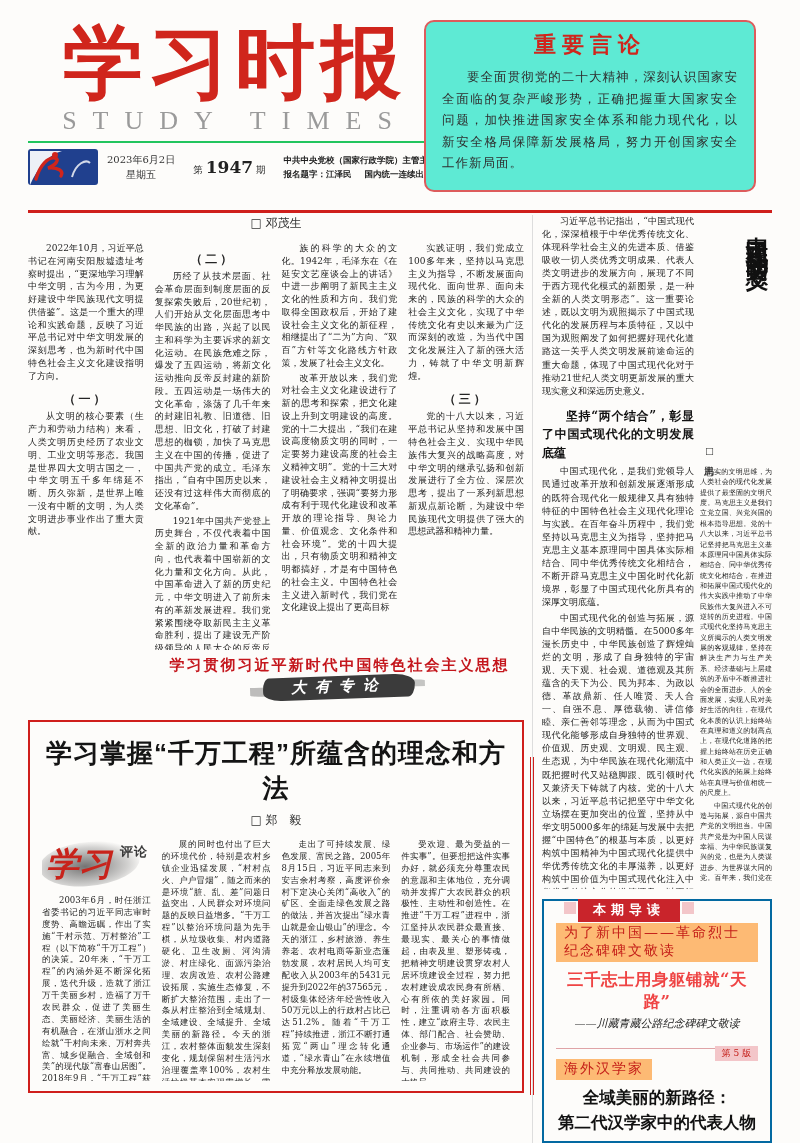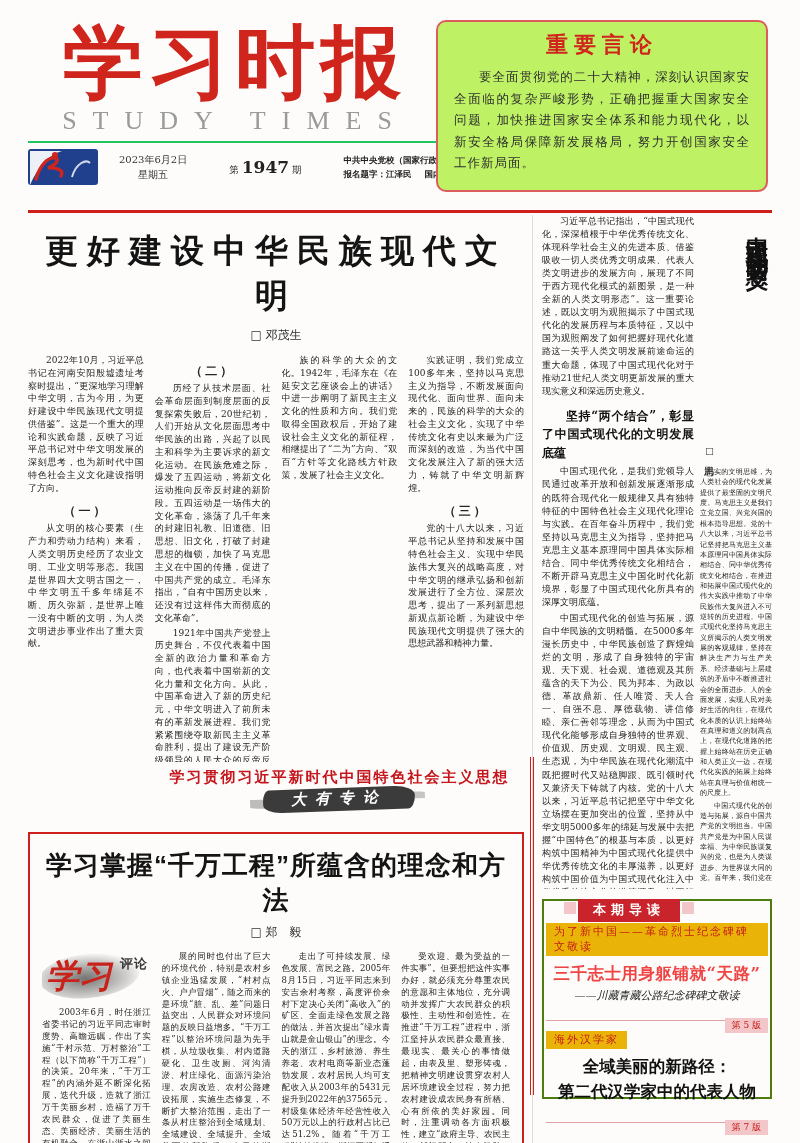--- a/index.html
+++ b/index.html
@@ -22,8 +22,8 @@
   .info-pub { font-size:8.5px; color:#222; line-height:1.7; font-weight:600; white-space:nowrap; }
   .info-pub span { margin-right:10px; }
 
-  .quote-box { position:absolute; right:4px; top:0; width:332px; height:172px;
-    border:2px solid #dd5c5c; border-radius:10px; background:#bef264; padding:8px 16px 6px; }
+  .quote-box { position:absolute; right:16px; top:0; width:332px; height:172px;
+    border:2px solid #dd5c5c; border-radius:10px; background:#5eead4; padding:8px 16px 6px; }
   .quote-title { text-align:center; color:#d0251c; font-weight:bold; font-size:22px;
     letter-spacing:6px; font-family:"Liberation Sans", sans-serif; }
   .quote-body { margin-top:6px; font-size:12.5px; line-height:1.72; color:#2e2e2e;

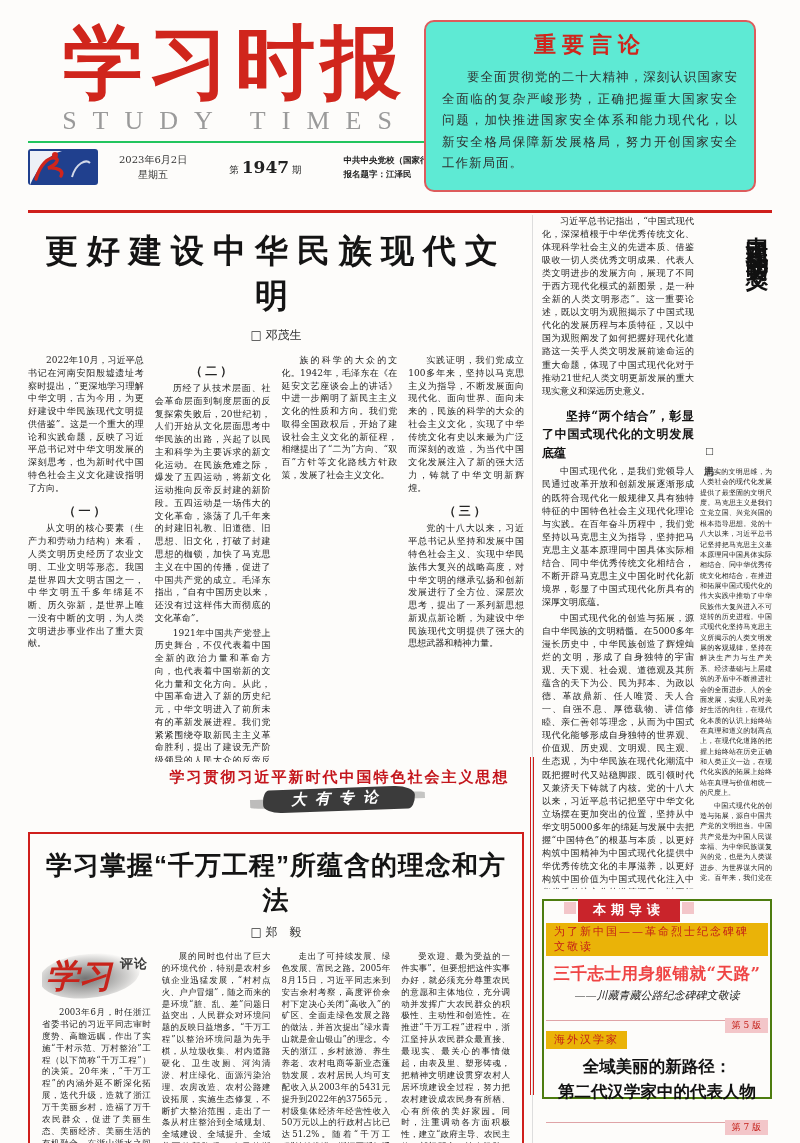--- a/index.html
+++ b/index.html
@@ -13,7 +13,7 @@
     text-align:center; letter-spacing:6px; font-family:"DejaVu Serif", serif; }
   .mast-sub { font-size:26px; letter-spacing:16px; color:#9a9a9a; text-align:center;
     margin-top:2px; font-family:Liberation Serif, serif; }
-  .info-row { margin-top:6px; display:flex; align-items:center; gap:21px; width:438px; }
+  .info-row { margin-top:6px; display:flex; align-items:center; gap:9px; width:438px; }
   .info-logo { flex:0 0 70px; height:36px; }
   .vdiv { width:1px; height:30px; background:#8a8a8a; }
   .info-date { text-align:center; font-size:10px; color:#333; line-height:1.5; white-space:nowrap; }

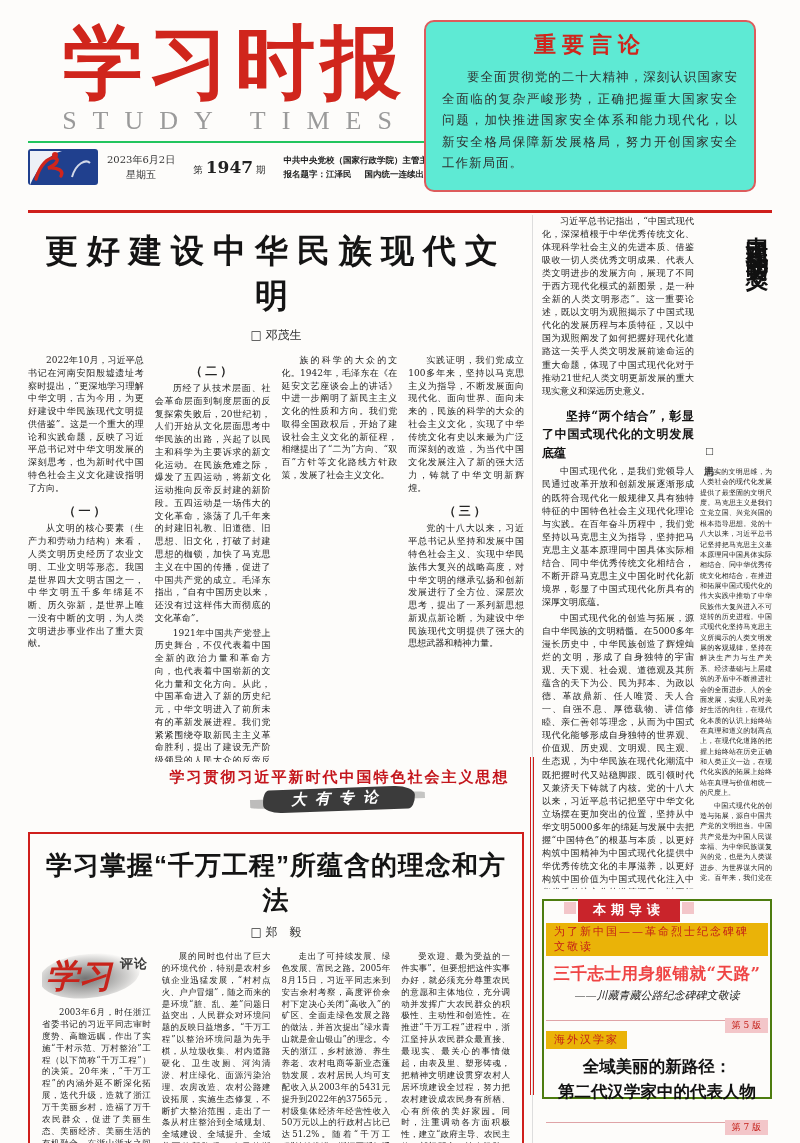--- a/index.html
+++ b/index.html
@@ -158,7 +158,6 @@
     <div class="left-col">
 
       <div>
-        <div class="a1-head">更好建设中华民族现代文明</div>
         <div class="byline">□ 邓茂生</div>
         <div class="a1-body">
           <div class="ncol a1-c1">

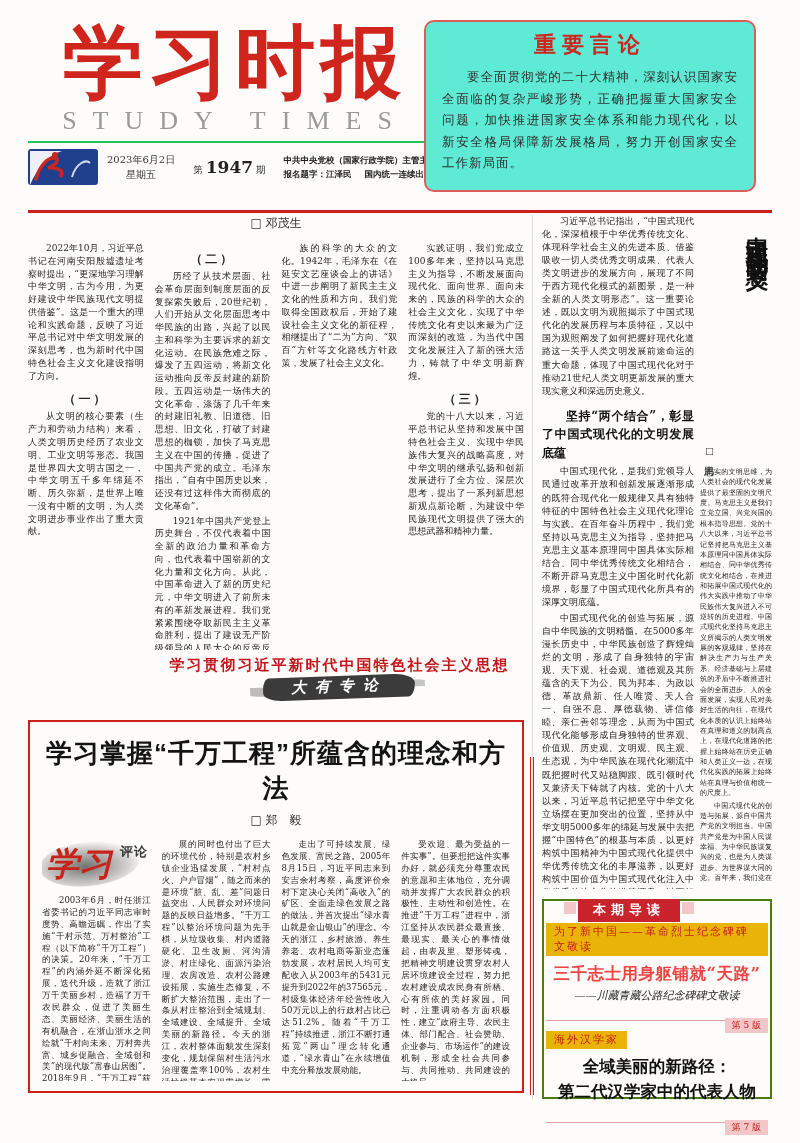--- a/index.html
+++ b/index.html
@@ -172,6 +172,7 @@
           </div>
           <div class="ncol a1-cx">
             <p>族的科学的大众的文化。1942年，毛泽东在《在延安文艺座谈会上的讲话》中进一步阐明了新民主主义文化的性质和方向。我们党取得全国政权后，开始了建设社会主义文化的新征程，相继提出了“二为”方向、“双百”方针等文化路线方针政策，发展了社会主义文化。</p>
+            <p>改革开放以来，我们党对社会主义文化建设进行了新的思考和探索，把文化建设上升到文明建设的高度。党的十二大提出，“我们在建设高度物质文明的同时，一定要努力建设高度的社会主义精神文明”。党的十三大对建设社会主义精神文明提出了明确要求，强调“要努力形成有利于现代化建设和改革开放的理论指导、舆论力量、价值观念、文化条件和社会环境”。党的十四大提出，只有物质文明和精神文明都搞好，才是有中国特色的社会主义。中国特色社会主义进入新时代，我们党在文化建设上提出了更高目标</p>
           </div>
           <div class="ncol a1-cx">
             <p>实践证明，我们党成立100多年来，坚持以马克思主义为指导，不断发展面向现代化、面向世界、面向未来的，民族的科学的大众的社会主义文化，实现了中华传统文化有史以来最为广泛而深刻的改造，为当代中国文化发展注入了新的强大活力，铸就了中华文明新辉煌。</p>

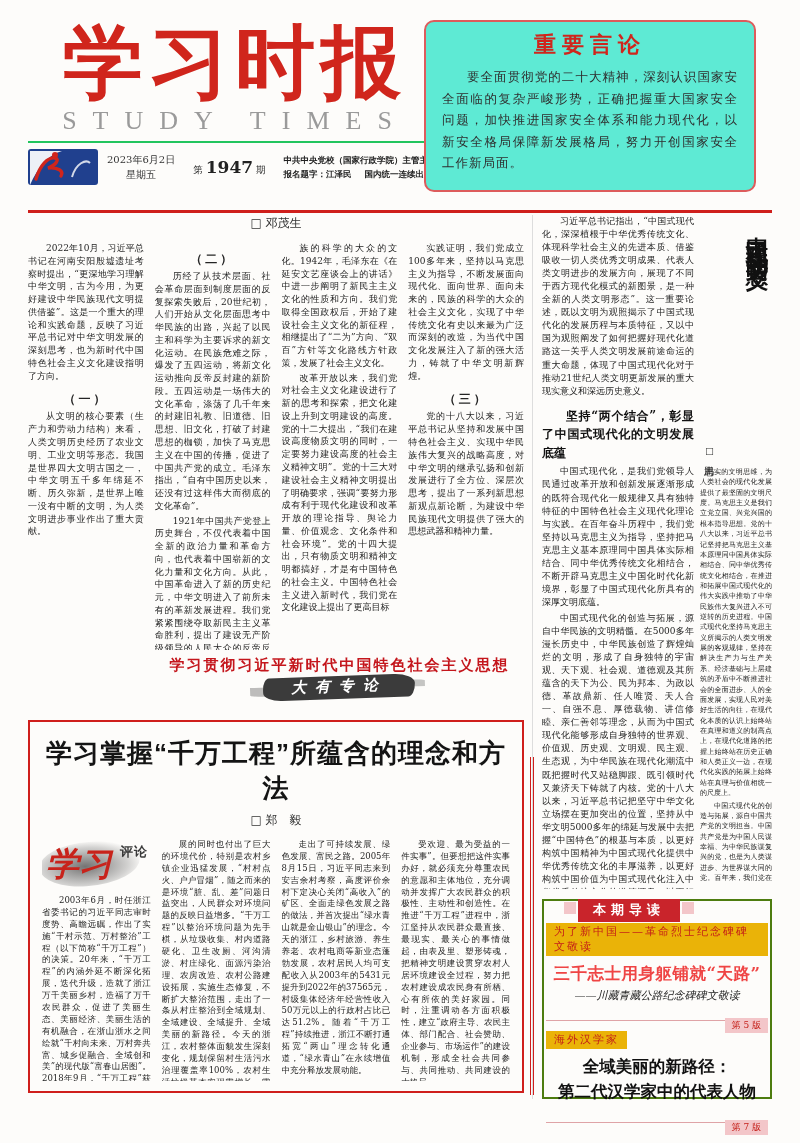--- a/index.html
+++ b/index.html
@@ -85,7 +85,7 @@
   .a3-colB p { text-indent:2em; margin-bottom:2px; }
 
   
-  .daodu { margin-top:10px; border:2px solid #4d7c0f; position:relative; padding:12px 2px 6px; height:200px; }
+  .daodu { margin-top:10px; border:2px solid #0369a1; position:relative; padding:12px 12px 6px; height:244px; }
   .daodu-badge { position:absolute; top:-2px; left:34px; background:#c9242b; color:#fff;
     font-size:13px; font-weight:bold; letter-spacing:5px; padding:2px 15px 3px;
     font-family:"Liberation Sans", sans-serif; }

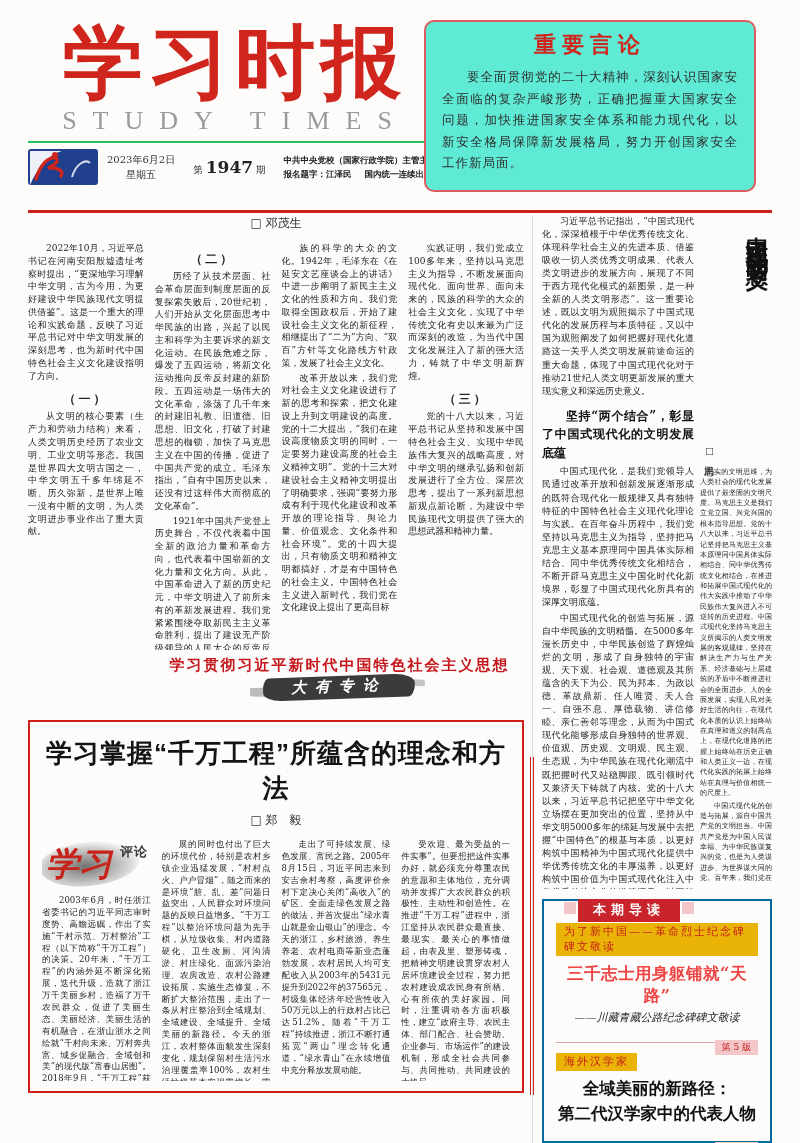--- a/index.html
+++ b/index.html
@@ -91,7 +91,7 @@
     font-family:"Liberation Sans", sans-serif; }
   .daodu-badge::before, .daodu-badge::after { content:""; position:absolute; top:3px; width:12px; height:12px; background:#f3c6c9; }
   .daodu-badge::before { left:-14px; } .daodu-badge::after { right:-14px; }
-  .dd-tag { display:inline-block; background:#eab308; color:#c41e18; font-size:11px;
+  .dd-tag { display:inline-block; background:#fdba74; color:#c41e18; font-size:14px;
     padding:1px 8px 2px; letter-spacing:2px; margin-top:10px; }
   .dd-title1 { text-align:center; font-size:16.5px; font-weight:bold; color:#ef4444; margin:7px 0 3px; letter-spacing:0.5px; }
   .dd-sub { text-align:center; font-size:11px; color:#222; font-style:italic; }

